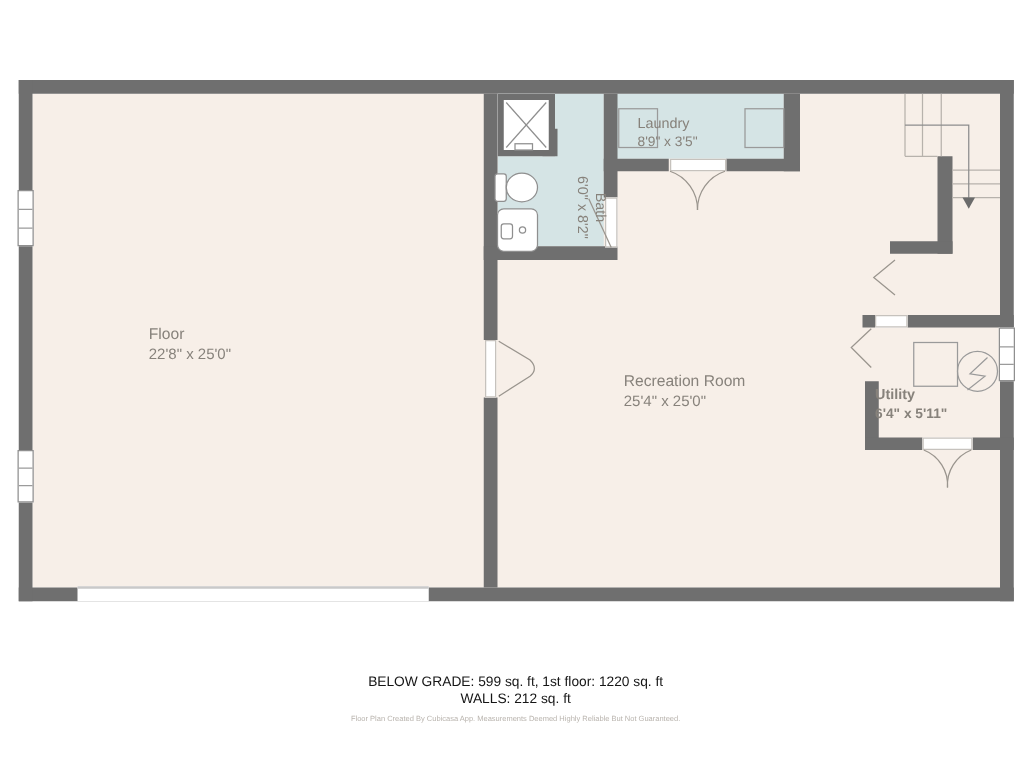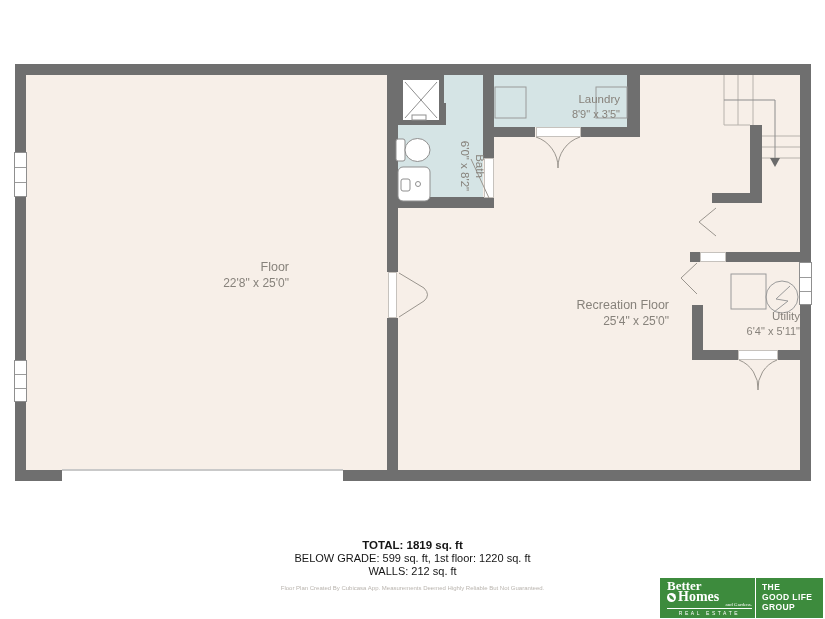--- a/index.html
+++ b/index.html
@@ -13,7 +13,7 @@
   .window .pane{position:absolute;left:0;right:0;height:1px;background:#9b9b9b;}
   .garage-door{position:absolute;background:#ffffff;border-top:2px solid #c9c9c9;box-sizing:border-box;}
   .shower{position:absolute;background:#ffffff;border:5px solid var(--wall,#6f6f6f);box-sizing:border-box;}
-  .room-label{position:absolute;text-align:right;color:var(--label_text,#87827b);
+  .room-label{position:absolute;text-align:left;color:var(--label_text,#87827b);
               font-size:12.5px;line-height:16px;}
   .room-label .dims{font-size:12px;}
   .room-label.sm{font-size:11.5px;line-height:15px;}

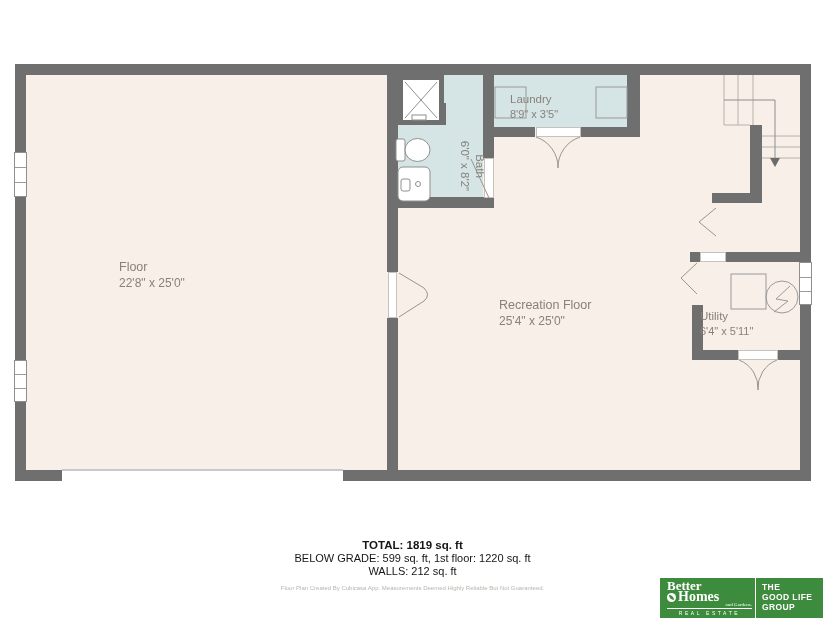--- a/index.html
+++ b/index.html
@@ -159,7 +159,7 @@
       <div class="dims">22'8" x 25'0"</div>
     </div>
     <div class="room-label" style="left:499px;top:297px;width:170px;">
-      <div>Recreation Floor</div>
+      <div>Recreation Room</div>
       <div class="dims">25'4" x 25'0"</div>
     </div>
     <div class="room-label sm" style="left:510px;top:92px;width:110px;">

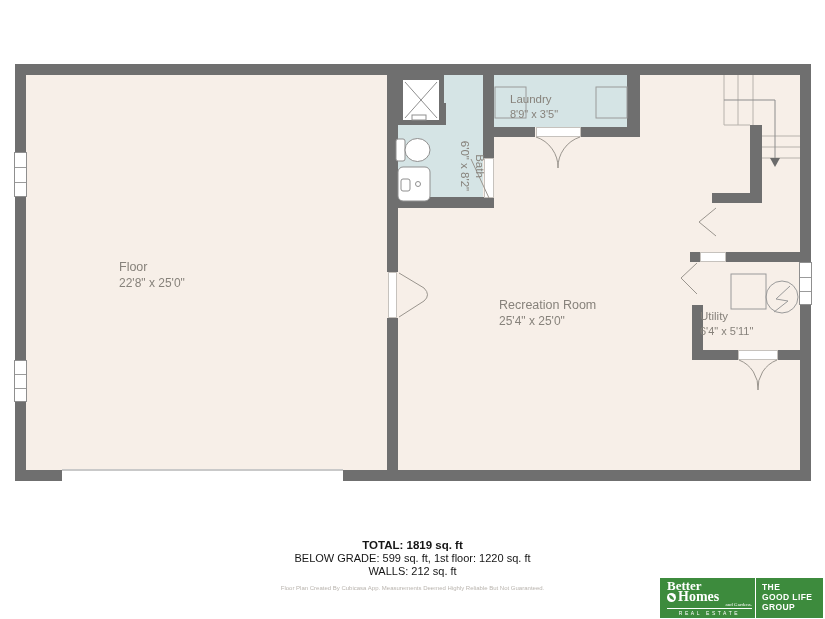--- a/index.html
+++ b/index.html
@@ -166,7 +166,7 @@
       <div>Laundry</div>
       <div class="dims">8'9" x 3'5"</div>
     </div>
-    <div class="room-label sm" style="left:700px;top:309px;width:100px;">
+    <div class="room-label sm" style="left:700px;top:309px;width:100px;font-weight:bold;">
       <div>Utility</div>
       <div class="dims">6'4" x 5'11"</div>
     </div>

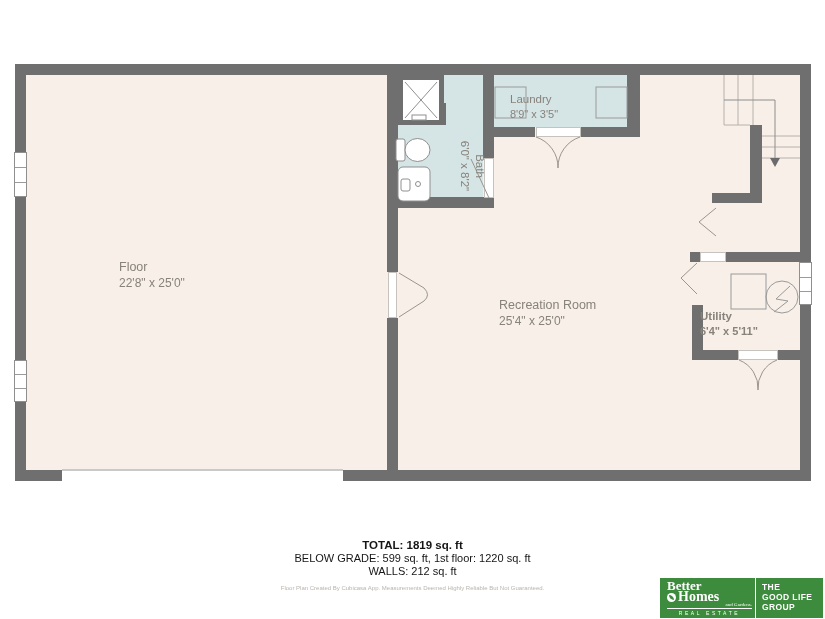--- a/index.html
+++ b/index.html
@@ -177,7 +177,6 @@
   </div>
 
   <div class="footer">
-    <div class="f-total">TOTAL: 1819 sq. ft</div>
     <div class="f-line">BELOW GRADE: 599 sq. ft, 1st floor: 1220 sq. ft</div>
     <div class="f-line">WALLS: 212 sq. ft</div>
     <div class="f-disc">Floor Plan Created By Cubicasa App. Measurements Deemed Highly Reliable But Not Guaranteed.</div>

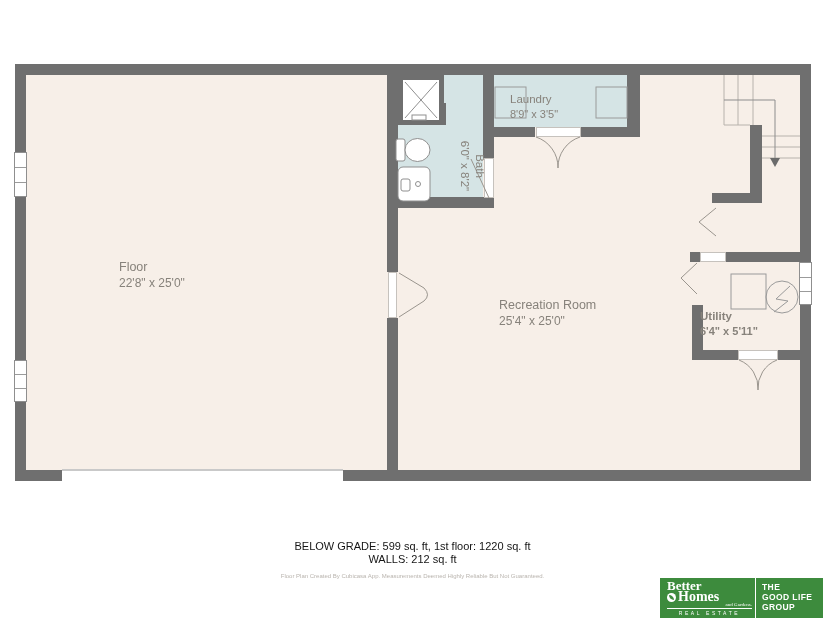--- a/index.html
+++ b/index.html
@@ -182,22 +182,6 @@
     <div class="f-disc">Floor Plan Created By Cubicasa App. Measurements Deemed Highly Reliable But Not Guaranteed.</div>
   </div>
 
-  <div class="logo">
-    <div class="logo-left">
-      <div class="brand-better">Better</div>
-      <div class="brand-homes-row">
-        <span class="leaf"></span>
-        <span>Homes</span>
-      </div>
-      <div class="brand-sub">and Gardens.</div>
-      <div class="brand-band">REAL ESTATE</div>
-    </div>
-    <div class="logo-right">
-      <div>THE</div>
-      <div>GOOD LIFE</div>
-      <div>GROUP</div>
-    </div>
-  </div>
 
 </div>
 

